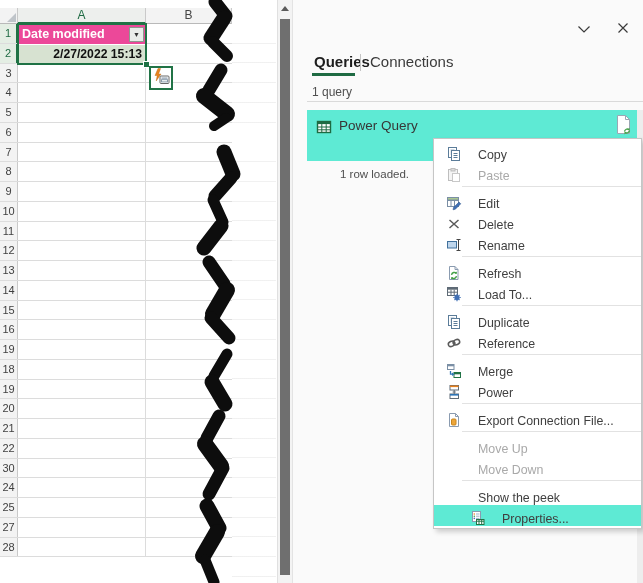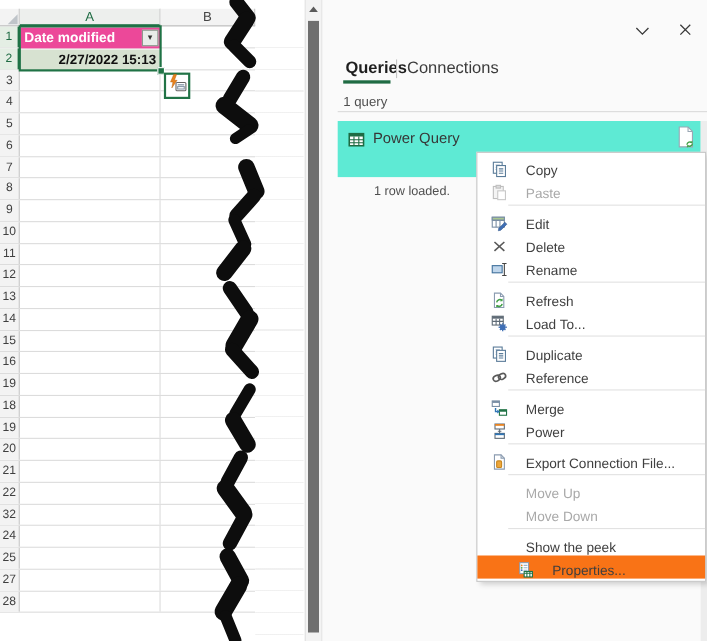--- a/index.html
+++ b/index.html
@@ -207,7 +207,7 @@
           <div class="cb"></div>
         </div>
         <div class="grid-row">
-          <div class="rh">32</div>
+          <div class="rh">30</div>
           <div class="ca"></div>
           <div class="cb"></div>
         </div>

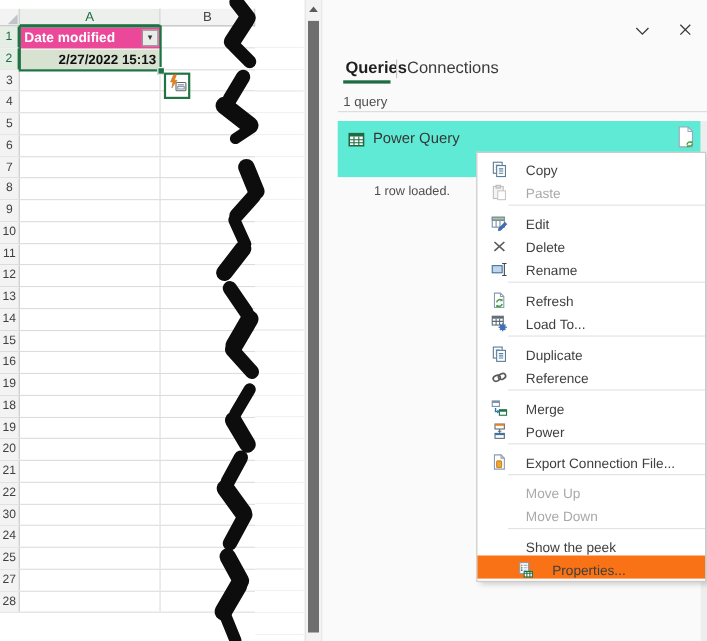--- a/index.html
+++ b/index.html
@@ -78,7 +78,7 @@
   .menu-item .mi-icon{width:16px;height:16px;margin-right:16px;flex:none;
       display:flex;align-items:center;justify-content:center;}
   .menu-item.disabled{color:#A9A9A9;}
-  .menu-item.highlighted{background:#f97316;padding-left:36px;}
+  .menu-item.highlighted{background:#5eead4;padding-left:36px;}
   .menu-item .mi-arrow{margin-left:auto;display:flex;align-items:center;}
   .menu-sep{height:1px;background:#E2E2E2;margin:3px 0 3px 28px;}
 </style>

